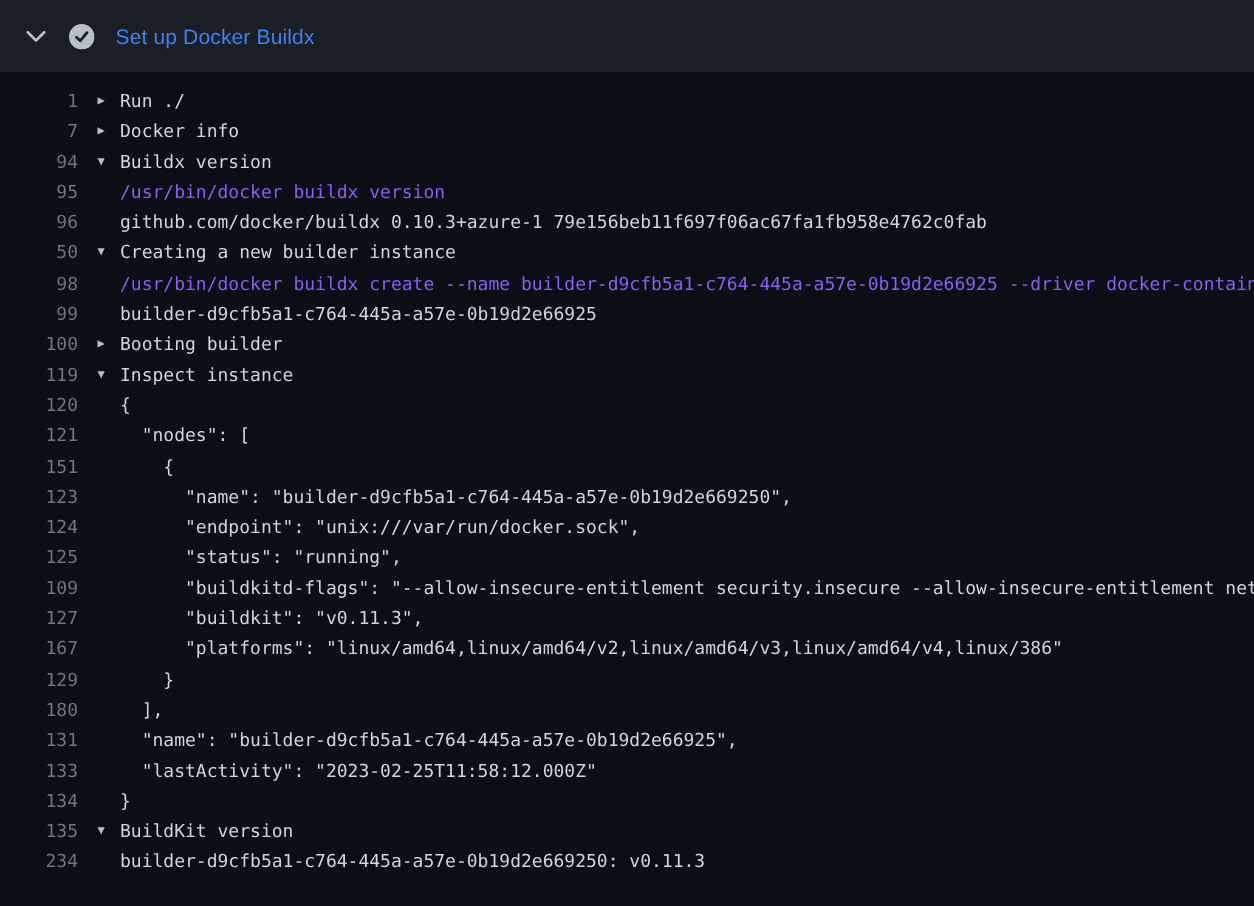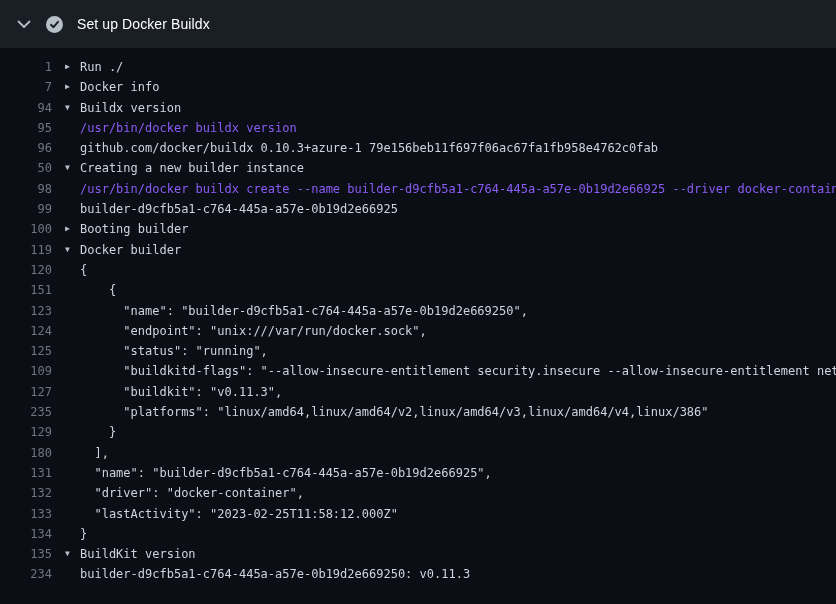--- a/index.html
+++ b/index.html
@@ -33,7 +33,7 @@
     font-family: "Liberation Sans", "DejaVu Sans", sans-serif;
     font-size: 14px;
     font-weight: 400;
-    color: #ffffff;
+    color: #3b82f6;
     letter-spacing: 0.1px;
   }
   

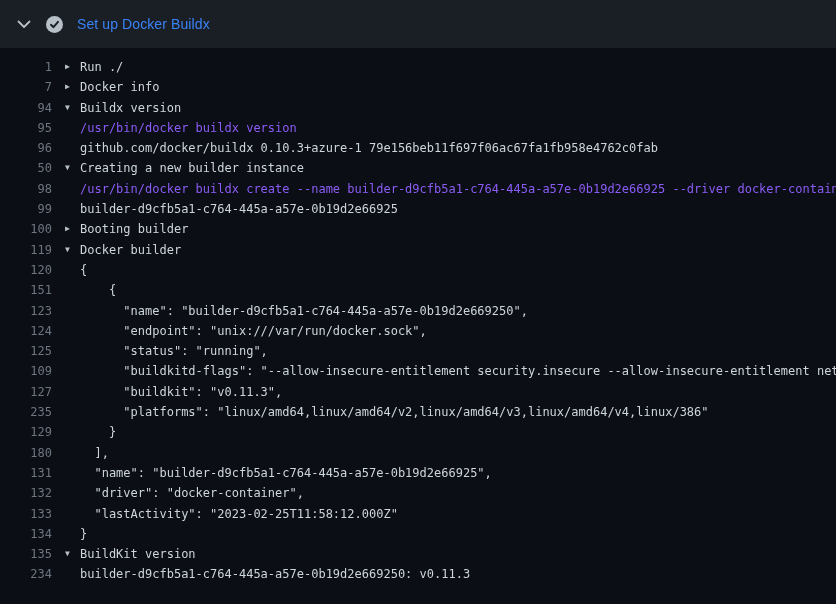--- a/index.html
+++ b/index.html
@@ -104,7 +104,7 @@
     <div class="log-line"><span class="line-gutter">98</span><span class="line-content cmd"><span>/usr/bin/docker buildx create --name builder-d9cfb5a1-c764-445a-a57e-0b19d2e66925 --driver docker-container</span></span></div>
     <div class="log-line"><span class="line-gutter">99</span><span class="line-content"><span>builder-d9cfb5a1-c764-445a-a57e-0b19d2e66925</span></span></div>
     <div class="log-line"><span class="line-gutter">100</span><span class="line-content grp"><span class="arrow-ic">▶</span><span>Booting builder</span></span></div>
-    <div class="log-line"><span class="line-gutter">119</span><span class="line-content grp"><span class="arrow-ic">▼</span><span>Docker builder</span></span></div>
+    <div class="log-line"><span class="line-gutter">119</span><span class="line-content grp"><span class="arrow-ic">▼</span><span>Inspect instance</span></span></div>
     <div class="log-line"><span class="line-gutter">120</span><span class="line-content"><span>{</span></span></div>
     <div class="log-line"><span class="line-gutter">151</span><span class="line-content"><span>    {</span></span></div>
     <div class="log-line"><span class="line-gutter">123</span><span class="line-content"><span>      "name": "builder-d9cfb5a1-c764-445a-a57e-0b19d2e669250",</span></span></div>

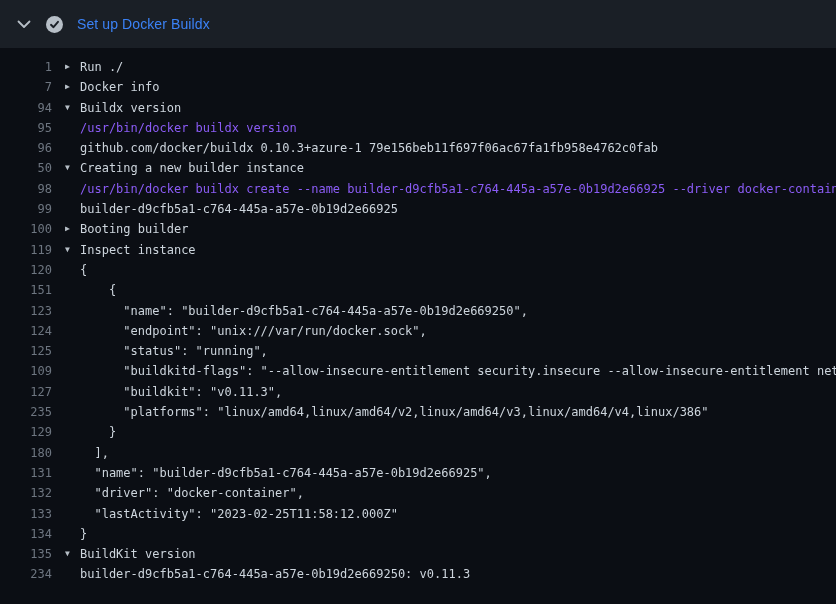--- a/index.html
+++ b/index.html
@@ -106,6 +106,7 @@
     <div class="log-line"><span class="line-gutter">100</span><span class="line-content grp"><span class="arrow-ic">▶</span><span>Booting builder</span></span></div>
     <div class="log-line"><span class="line-gutter">119</span><span class="line-content grp"><span class="arrow-ic">▼</span><span>Inspect instance</span></span></div>
     <div class="log-line"><span class="line-gutter">120</span><span class="line-content"><span>{</span></span></div>
+    <div class="log-line"><span class="line-gutter">121</span><span class="line-content"><span>  "nodes": [</span></span></div>
     <div class="log-line"><span class="line-gutter">151</span><span class="line-content"><span>    {</span></span></div>
     <div class="log-line"><span class="line-gutter">123</span><span class="line-content"><span>      "name": "builder-d9cfb5a1-c764-445a-a57e-0b19d2e669250",</span></span></div>
     <div class="log-line"><span class="line-gutter">124</span><span class="line-content"><span>      "endpoint": "unix:///var/run/docker.sock",</span></span></div>

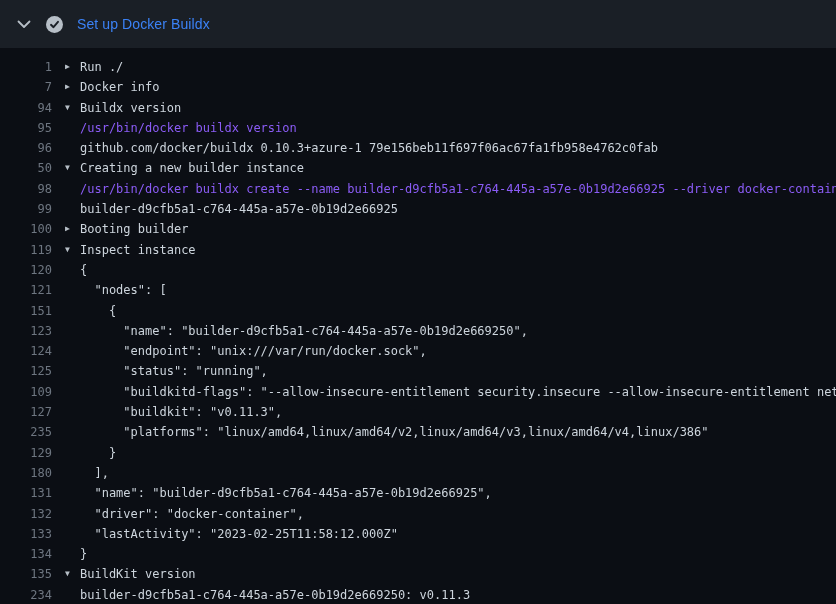--- a/index.html
+++ b/index.html
@@ -113,7 +113,7 @@
     <div class="log-line"><span class="line-gutter">125</span><span class="line-content"><span>      "status": "running",</span></span></div>
     <div class="log-line"><span class="line-gutter">109</span><span class="line-content"><span>      "buildkitd-flags": "--allow-insecure-entitlement security.insecure --allow-insecure-entitlement network</span></span></div>
     <div class="log-line"><span class="line-gutter">127</span><span class="line-content"><span>      "buildkit": "v0.11.3",</span></span></div>
-    <div class="log-line"><span class="line-gutter">235</span><span class="line-content"><span>      "platforms": "linux/amd64,linux/amd64/v2,linux/amd64/v3,linux/amd64/v4,linux/386"</span></span></div>
+    <div class="log-line"><span class="line-gutter">167</span><span class="line-content"><span>      "platforms": "linux/amd64,linux/amd64/v2,linux/amd64/v3,linux/amd64/v4,linux/386"</span></span></div>
     <div class="log-line"><span class="line-gutter">129</span><span class="line-content"><span>    }</span></span></div>
     <div class="log-line"><span class="line-gutter">180</span><span class="line-content"><span>  ],</span></span></div>
     <div class="log-line"><span class="line-gutter">131</span><span class="line-content"><span>  "name": "builder-d9cfb5a1-c764-445a-a57e-0b19d2e66925",</span></span></div>

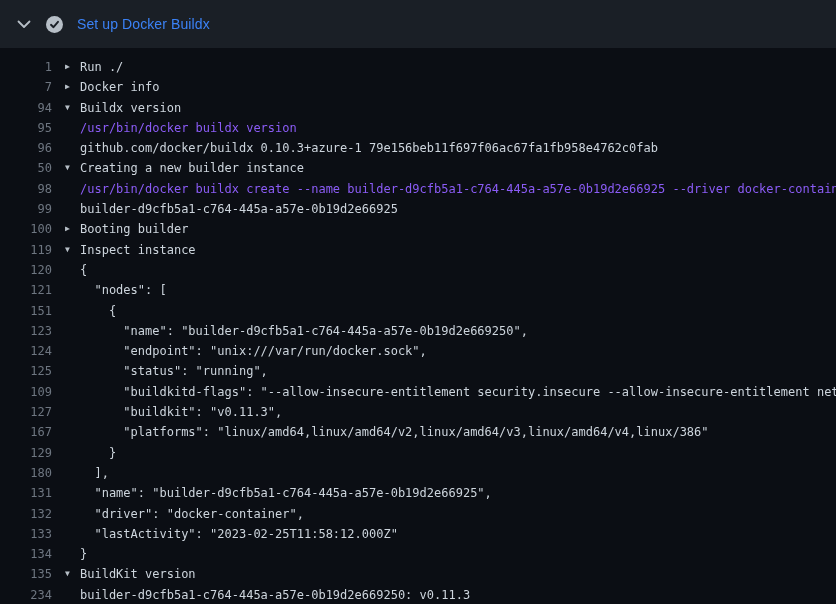--- a/index.html
+++ b/index.html
@@ -117,7 +117,6 @@
     <div class="log-line"><span class="line-gutter">129</span><span class="line-content"><span>    }</span></span></div>
     <div class="log-line"><span class="line-gutter">180</span><span class="line-content"><span>  ],</span></span></div>
     <div class="log-line"><span class="line-gutter">131</span><span class="line-content"><span>  "name": "builder-d9cfb5a1-c764-445a-a57e-0b19d2e66925",</span></span></div>
-    <div class="log-line"><span class="line-gutter">132</span><span class="line-content"><span>  "driver": "docker-container",</span></span></div>
     <div class="log-line"><span class="line-gutter">133</span><span class="line-content"><span>  "lastActivity": "2023-02-25T11:58:12.000Z"</span></span></div>
     <div class="log-line"><span class="line-gutter">134</span><span class="line-content"><span>}</span></span></div>
     <div class="log-line"><span class="line-gutter">135</span><span class="line-content grp"><span class="arrow-ic">▼</span><span>BuildKit version</span></span></div>

